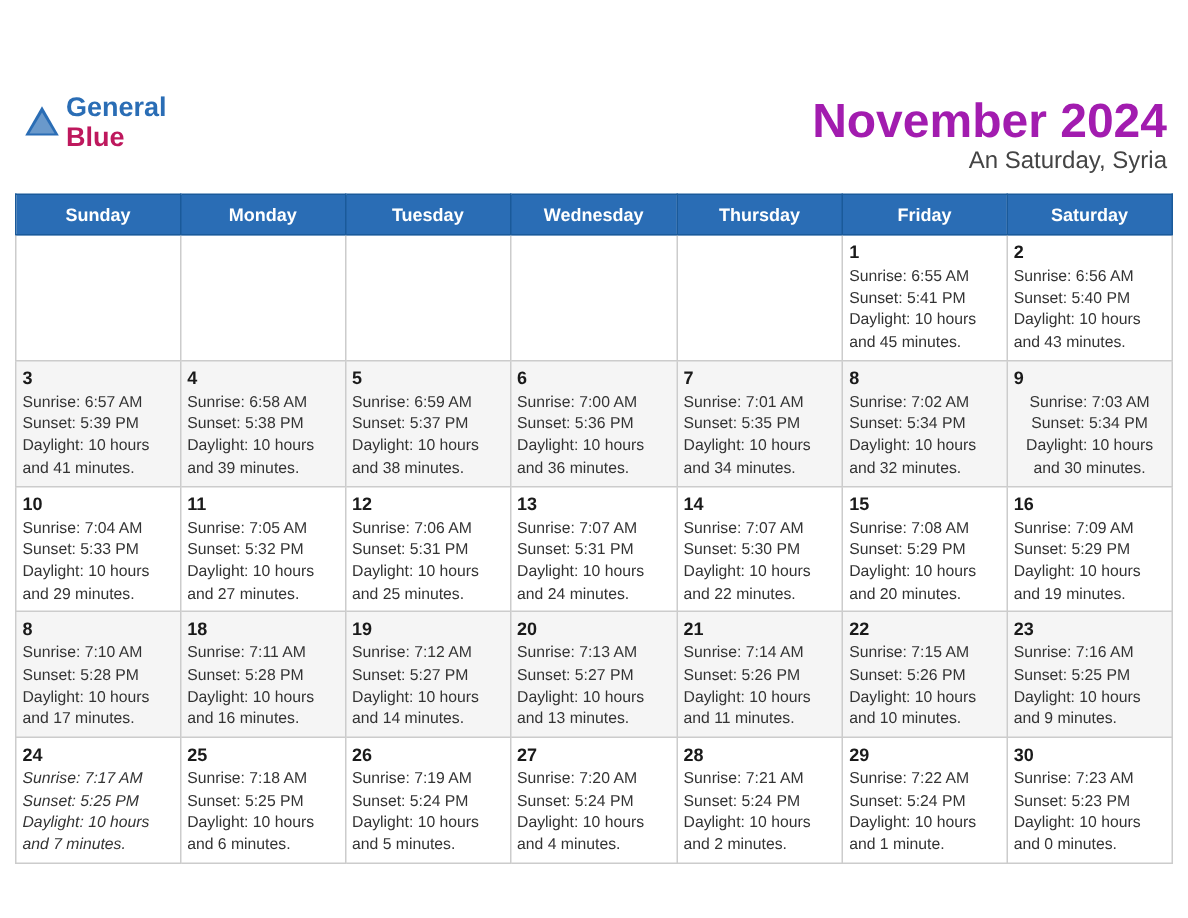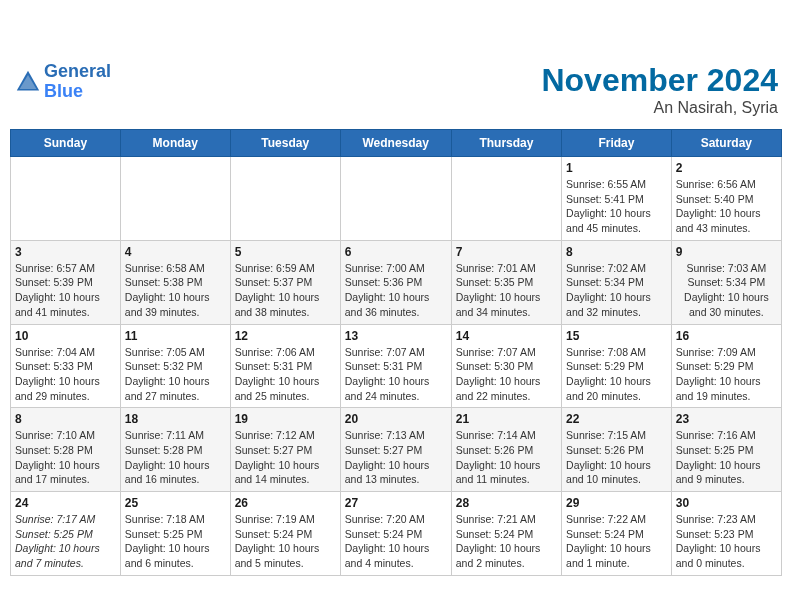--- a/index.html
+++ b/index.html
@@ -99,7 +99,7 @@
     </svg>
     <div class="logo-text">
       <div><span>General</span></div>
-      <div><span style="color:#3b82f6;">Blue</span></div>
+      <div><span style="color:#be185d;">Blue</span></div>
     </div>
   </div>
   <div class="title-block">

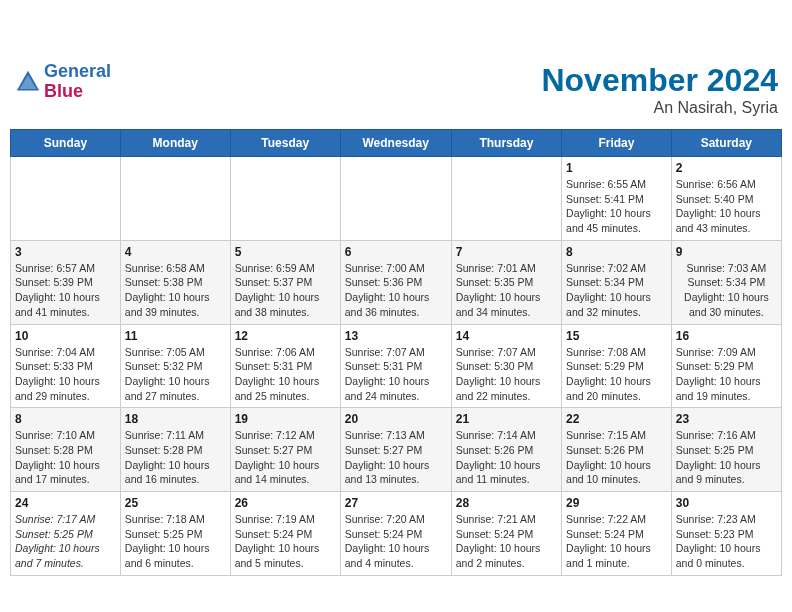--- a/index.html
+++ b/index.html
@@ -42,7 +42,7 @@
     .month-title {
       font-size: 32px;
       font-weight: bold;
-      color: #0369a1;
+      color: #a21caf;
     }
     .location-title {
       font-size: 16px;

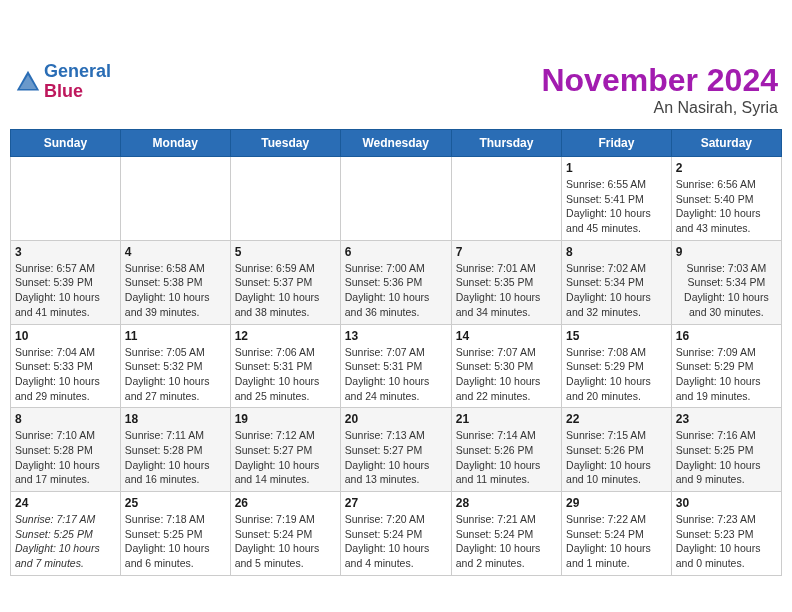--- a/index.html
+++ b/index.html
@@ -104,7 +104,7 @@
   </div>
   <div class="title-block">
     <div class="month-title">November 2024</div>
-    <div class="location-title">An Nasirah, Syria</div>
+    <div class="location-title">An Saturday, Syria</div>
   </div>
 </div>
 

